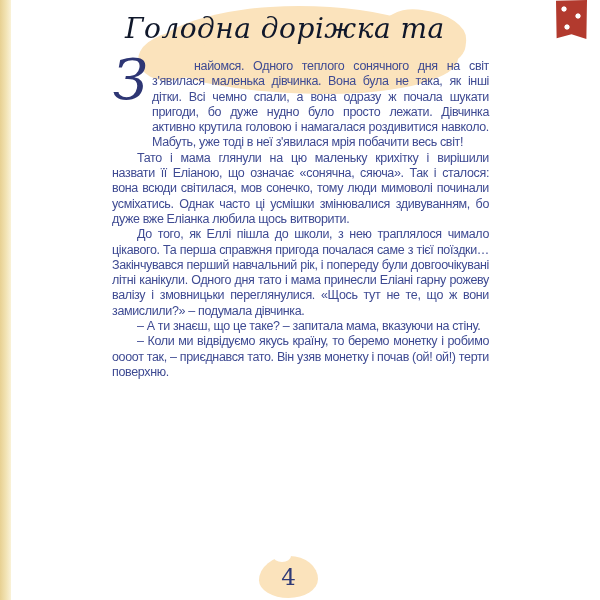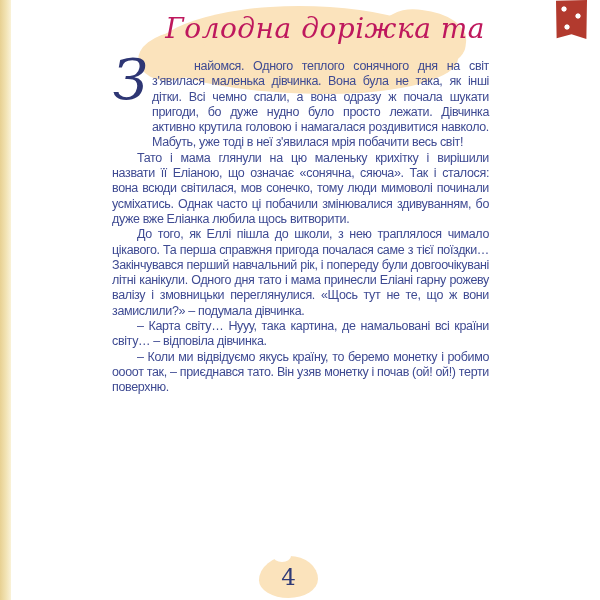--- a/index.html
+++ b/index.html
@@ -64,13 +64,13 @@
     position: absolute;
     left: 125px; top: 8px;
     width: 360px;
-    text-align: right;
+    text-align: left;
     font-family: "DejaVu Serif", serif;
     font-style: italic;
     font-weight: 500;
     font-size: 28px;
     line-height: 41px;
-    color: #be185d;
+    color: #0f172a;
     letter-spacing: 0.5px;
   }
 

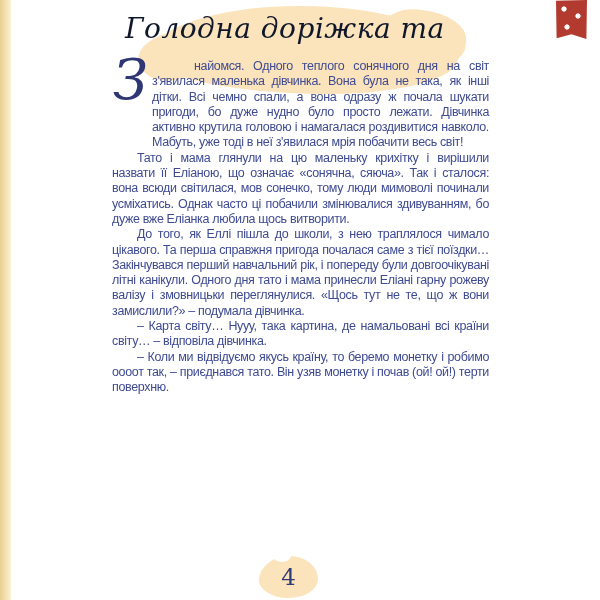--- a/index.html
+++ b/index.html
@@ -142,7 +142,7 @@
 
 <div class="body-text">
   <p class="first">найомся. Одного теплого сонячного дня на світ з'явилася маленька дівчинка. Вона була не така, як інші дітки. Всі чемно спали, а вона одразу ж почала шукати пригоди, бо дуже нудно було просто лежати. Дівчинка активно крутила головою і намагалася роздивитися навколо. Мабуть, уже тоді в неї з'явилася мрія побачити весь світ!</p>
-  <p>Тато і мама глянули на цю маленьку крихітку і вирішили назвати її Еліаною, що означає «сонячна, сяюча». Так і сталося: вона всюди світилася, мов сонечко, тому люди мимоволі починали усміхатись. Однак часто ці побачили змінювалися здивуванням, бо дуже вже Еліанка любила щось витворити.</p>
+  <p>Тато і мама глянули на цю маленьку крихітку і вирішили назвати її Еліаною, що означає «сонячна, сяюча». Так і сталося: вона всюди світилася, мов сонечко, тому люди мимоволі починали усміхатись. Однак часто ці усмішки змінювалися здивуванням, бо дуже вже Еліанка любила щось витворити.</p>
   <p>До того, як Еллі пішла до школи, з нею траплялося чимало цікавого. Та перша справжня пригода почалася саме з тієї поїздки… Закінчувався перший навчальний рік, і попереду були довгоочікувані літні канікули. Одного дня тато і мама принесли Еліані гарну рожеву валізу і змовницьки переглянулися. «Щось тут не те, що ж вони замислили?» – подумала дівчинка.</p>
   <p>– Карта світу…  Нууу, така картина, де намальовані всі країни світу… – відповіла дівчинка.</p>
   <p>– Коли ми відвідуємо якусь країну, то беремо монетку і робимо оооот так, – приєднався тато. Він узяв монетку і почав (ой! ой!) терти поверхню.</p>

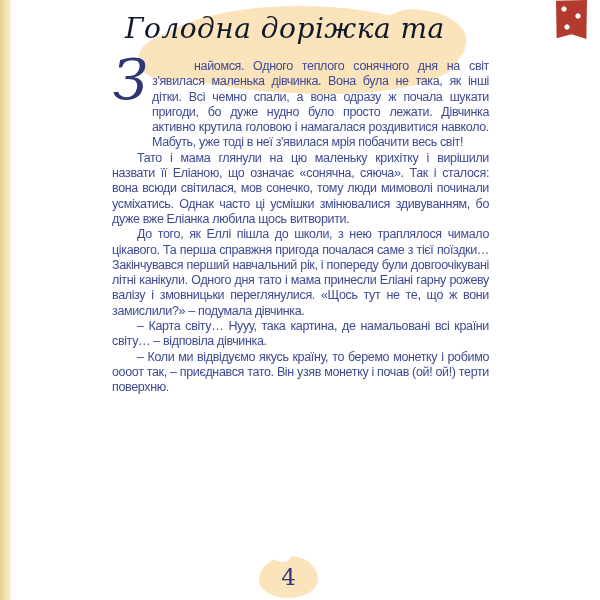--- a/index.html
+++ b/index.html
@@ -144,6 +144,7 @@
   <p class="first">найомся. Одного теплого сонячного дня на світ з'явилася маленька дівчинка. Вона була не така, як інші дітки. Всі чемно спали, а вона одразу ж почала шукати пригоди, бо дуже нудно було просто лежати. Дівчинка активно крутила головою і намагалася роздивитися навколо. Мабуть, уже тоді в неї з'явилася мрія побачити весь світ!</p>
   <p>Тато і мама глянули на цю маленьку крихітку і вирішили назвати її Еліаною, що означає «сонячна, сяюча». Так і сталося: вона всюди світилася, мов сонечко, тому люди мимоволі починали усміхатись. Однак часто ці усмішки змінювалися здивуванням, бо дуже вже Еліанка любила щось витворити.</p>
   <p>До того, як Еллі пішла до школи, з нею траплялося чимало цікавого. Та перша справжня пригода почалася саме з тієї поїздки… Закінчувався перший навчальний рік, і попереду були довгоочікувані літні канікули. Одного дня тато і мама принесли Еліані гарну рожеву валізу і змовницьки переглянулися. «Щось тут не те, що ж вони замислили?» – подумала дівчинка.</p>
+  <p>– А ти знаєш, що це таке? – запитала мама, вказуючи на стіну.</p>
   <p>– Карта світу…  Нууу, така картина, де намальовані всі країни світу… – відповіла дівчинка.</p>
   <p>– Коли ми відвідуємо якусь країну, то беремо монетку і робимо оооот так, – приєднався тато. Він узяв монетку і почав (ой! ой!) терти поверхню.</p>
 </div>

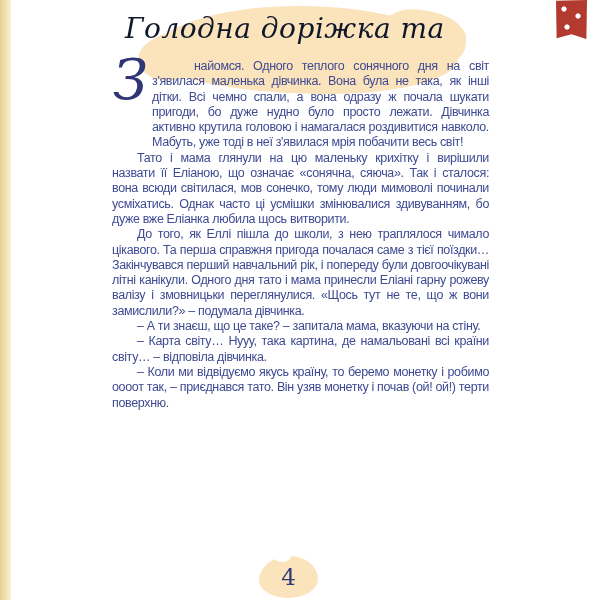--- a/index.html
+++ b/index.html
@@ -145,7 +145,6 @@
   <p>Тато і мама глянули на цю маленьку крихітку і вирішили назвати її Еліаною, що означає «сонячна, сяюча». Так і сталося: вона всюди світилася, мов сонечко, тому люди мимоволі починали усміхатись. Однак часто ці усмішки змінювалися здивуванням, бо дуже вже Еліанка любила щось витворити.</p>
   <p>До того, як Еллі пішла до школи, з нею траплялося чимало цікавого. Та перша справжня пригода почалася саме з тієї поїздки… Закінчувався перший навчальний рік, і попереду були довгоочікувані літні канікули. Одного дня тато і мама принесли Еліані гарну рожеву валізу і змовницьки переглянулися. «Щось тут не те, що ж вони замислили?» – подумала дівчинка.</p>
   <p>– А ти знаєш, що це таке? – запитала мама, вказуючи на стіну.</p>
-  <p>– Карта світу…  Нууу, така картина, де намальовані всі країни світу… – відповіла дівчинка.</p>
   <p>– Коли ми відвідуємо якусь країну, то беремо монетку і робимо оооот так, – приєднався тато. Він узяв монетку і почав (ой! ой!) терти поверхню.</p>
 </div>
 

